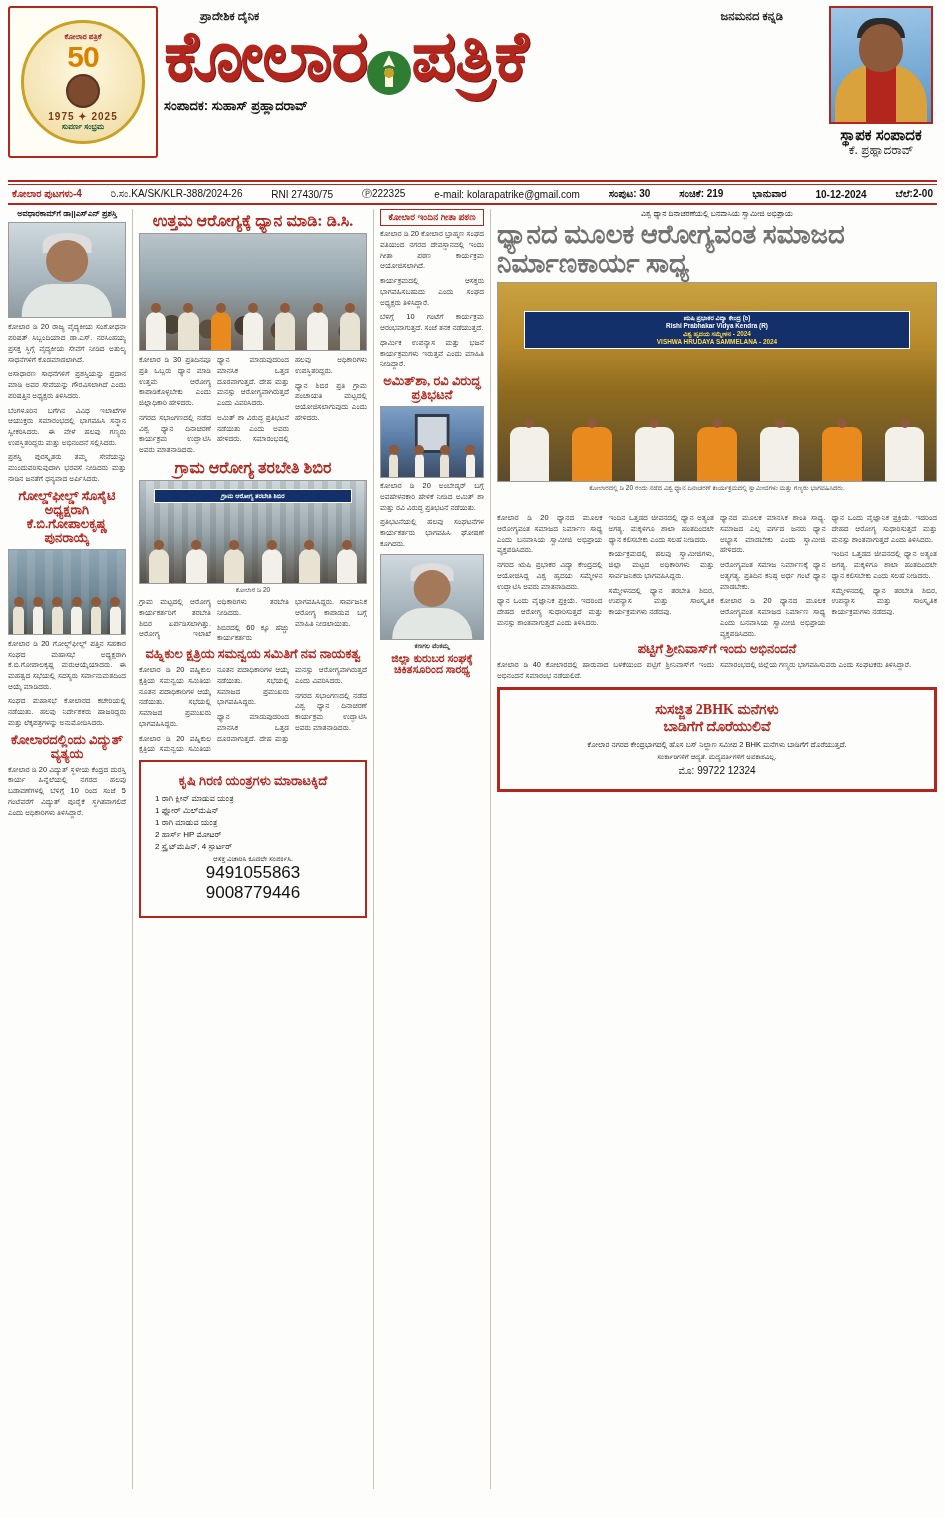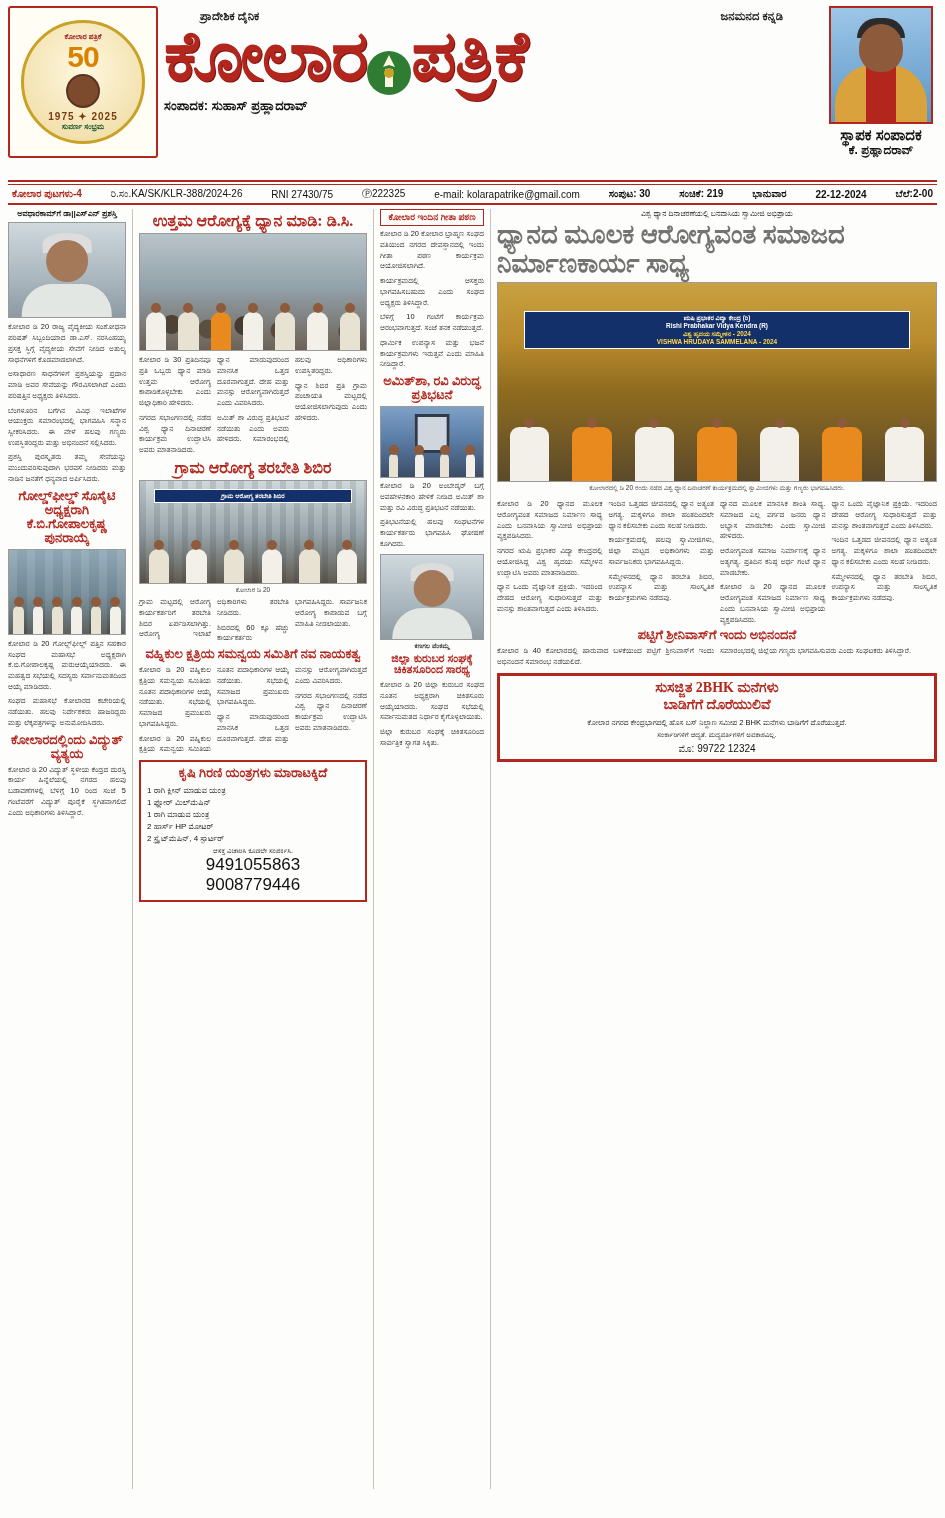--- a/index.html
+++ b/index.html
@@ -132,7 +132,7 @@
   .portrait-cap {
     font-size: 15px; font-weight: bold; margin-top: 2px; line-height: 1.15; color: #111;
   }
-  .portrait-name { font-size: 12px; font-weight: bold; color: #111; }
+  .portrait-name { font-size: 12px; font-weight: normal; color: #111; }
 
   
   .info-strip {

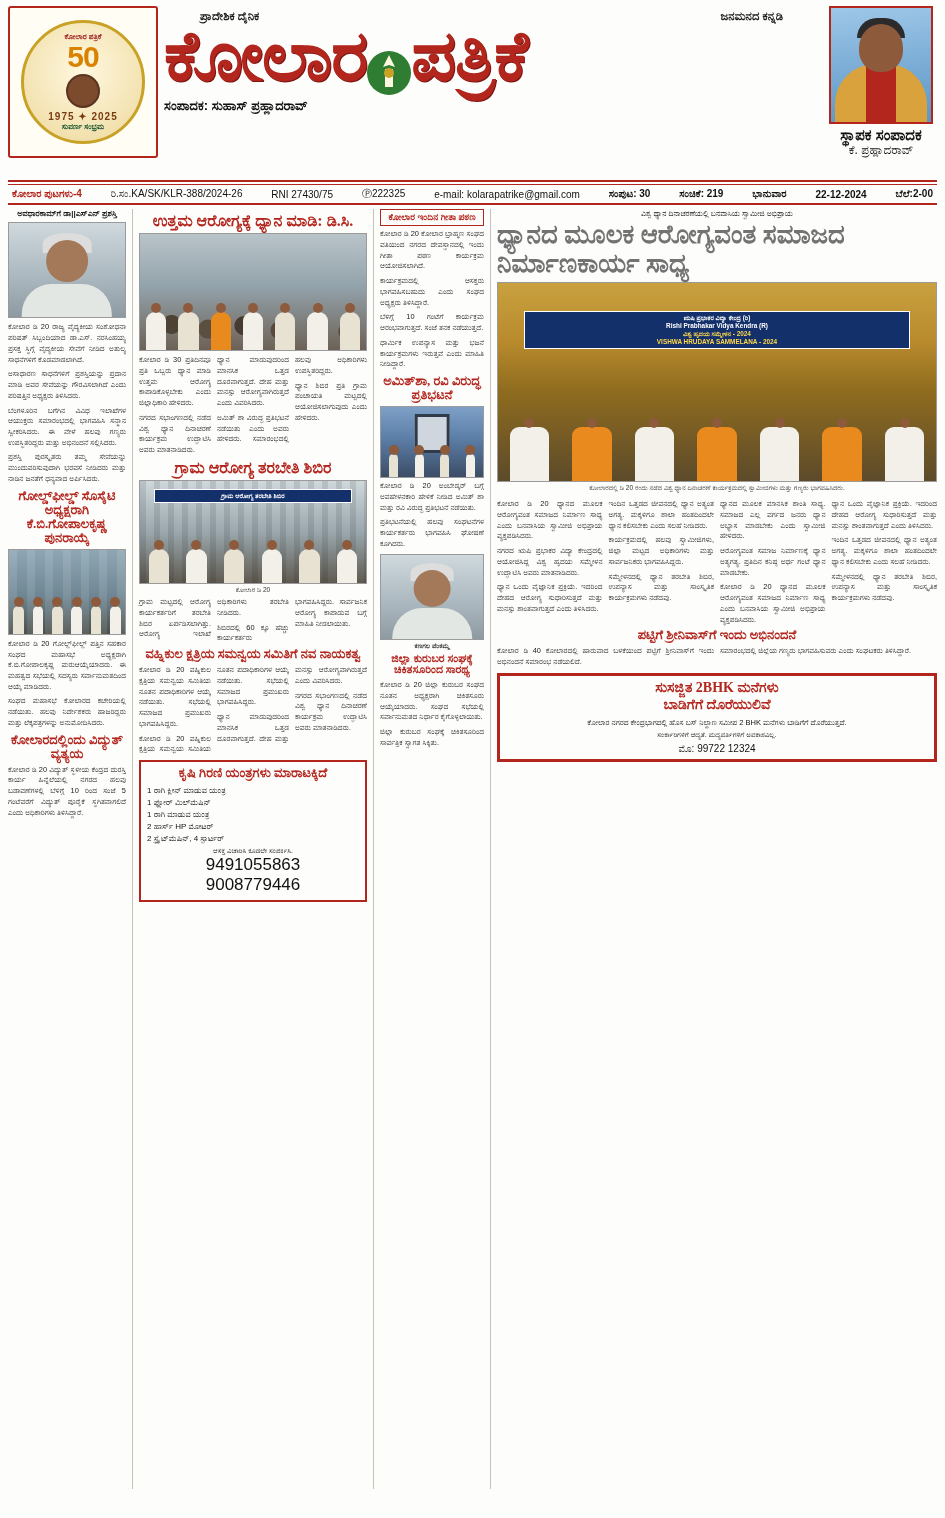--- a/index.html
+++ b/index.html
@@ -361,7 +361,7 @@
     <span>ಸಂಪುಟ: 30</span>
     <span>ಸಂಚಿಕೆ: 219</span>
     <span>ಭಾನುವಾರ</span>
-    <span>22-12-2024</span>
+    <span>10-12-2024</span>
     <span>ಬೆಲೆ:2-00</span>
   </div>
 

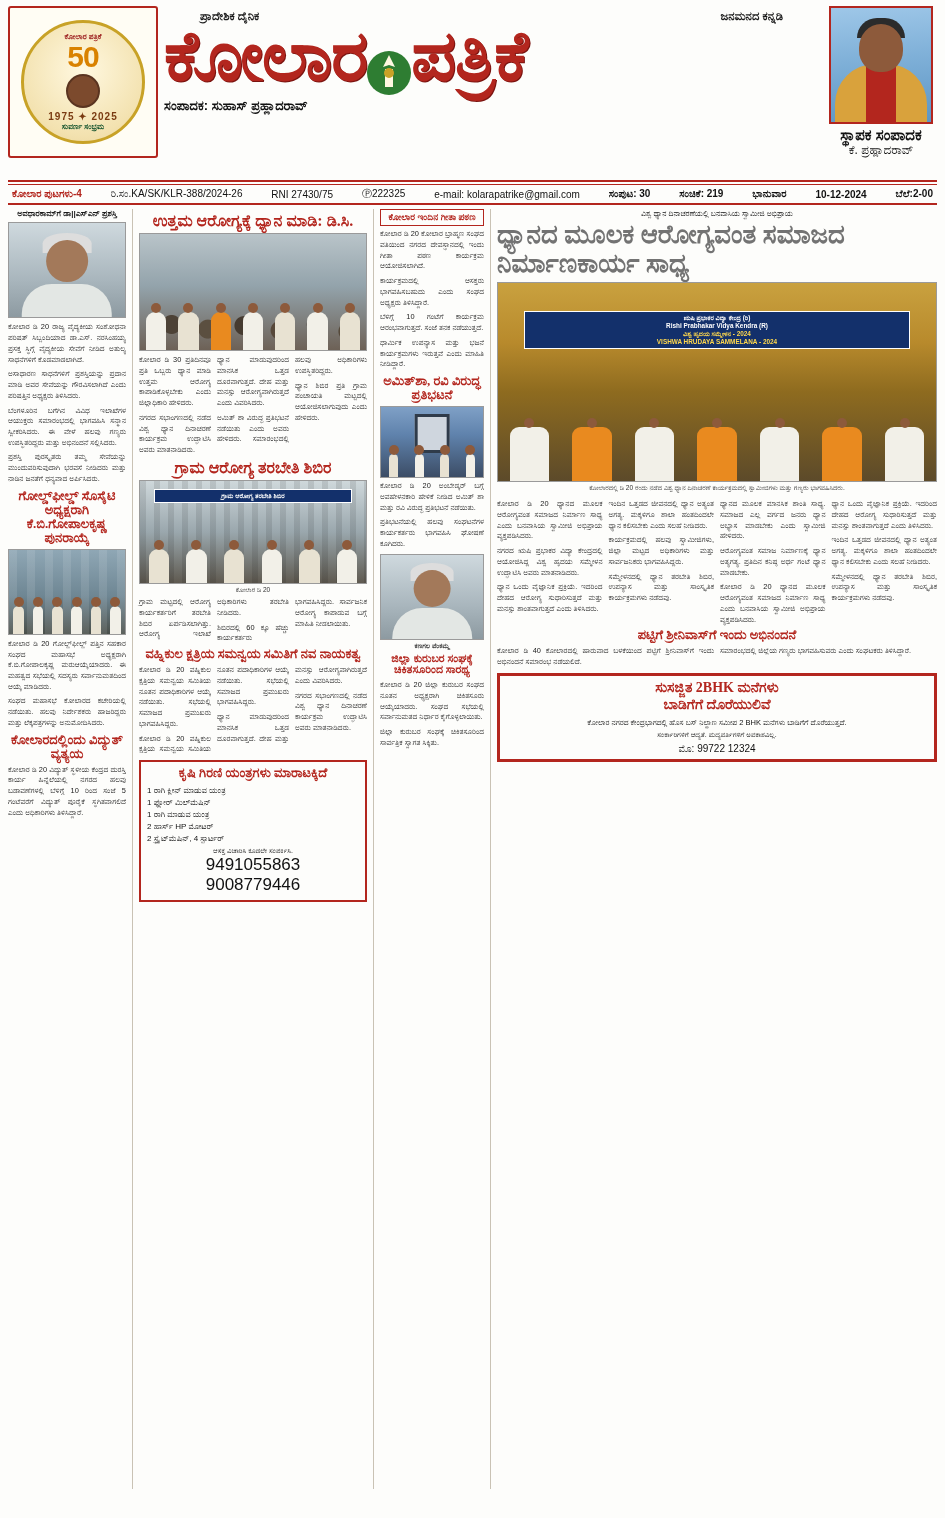--- a/index.html
+++ b/index.html
@@ -532,7 +532,7 @@
         </div>
       </div>
 
-      <div class="kn four" style="margin-top:4px;">
+      <div class="kn four" style="margin-top:18px;">
         <p>ಕೋಲಾರ ಡಿ 20 ಧ್ಯಾನದ ಮೂಲಕ ಆರೋಗ್ಯವಂತ ಸಮಾಜದ ನಿರ್ಮಾಣ ಸಾಧ್ಯ ಎಂದು ಬನವಾಸಿಯ ಸ್ವಾಮೀಜಿ ಅಭಿಪ್ರಾಯ ವ್ಯಕ್ತಪಡಿಸಿದರು.</p>
         <p>ನಗರದ ಋಷಿ ಪ್ರಭಾಕರ ವಿದ್ಯಾ ಕೇಂದ್ರದಲ್ಲಿ ಆಯೋಜಿಸಿದ್ದ ವಿಶ್ವ ಹೃದಯ ಸಮ್ಮೇಳನ ಉದ್ಘಾಟಿಸಿ ಅವರು ಮಾತನಾಡಿದರು.</p>
         <p>ಧ್ಯಾನ ಒಂದು ವೈಜ್ಞಾನಿಕ ಪ್ರಕ್ರಿಯೆ. ಇದರಿಂದ ದೇಹದ ಆರೋಗ್ಯ ಸುಧಾರಿಸುತ್ತದೆ ಮತ್ತು ಮನಸ್ಸು ಶಾಂತವಾಗುತ್ತದೆ ಎಂದು ತಿಳಿಸಿದರು.</p>

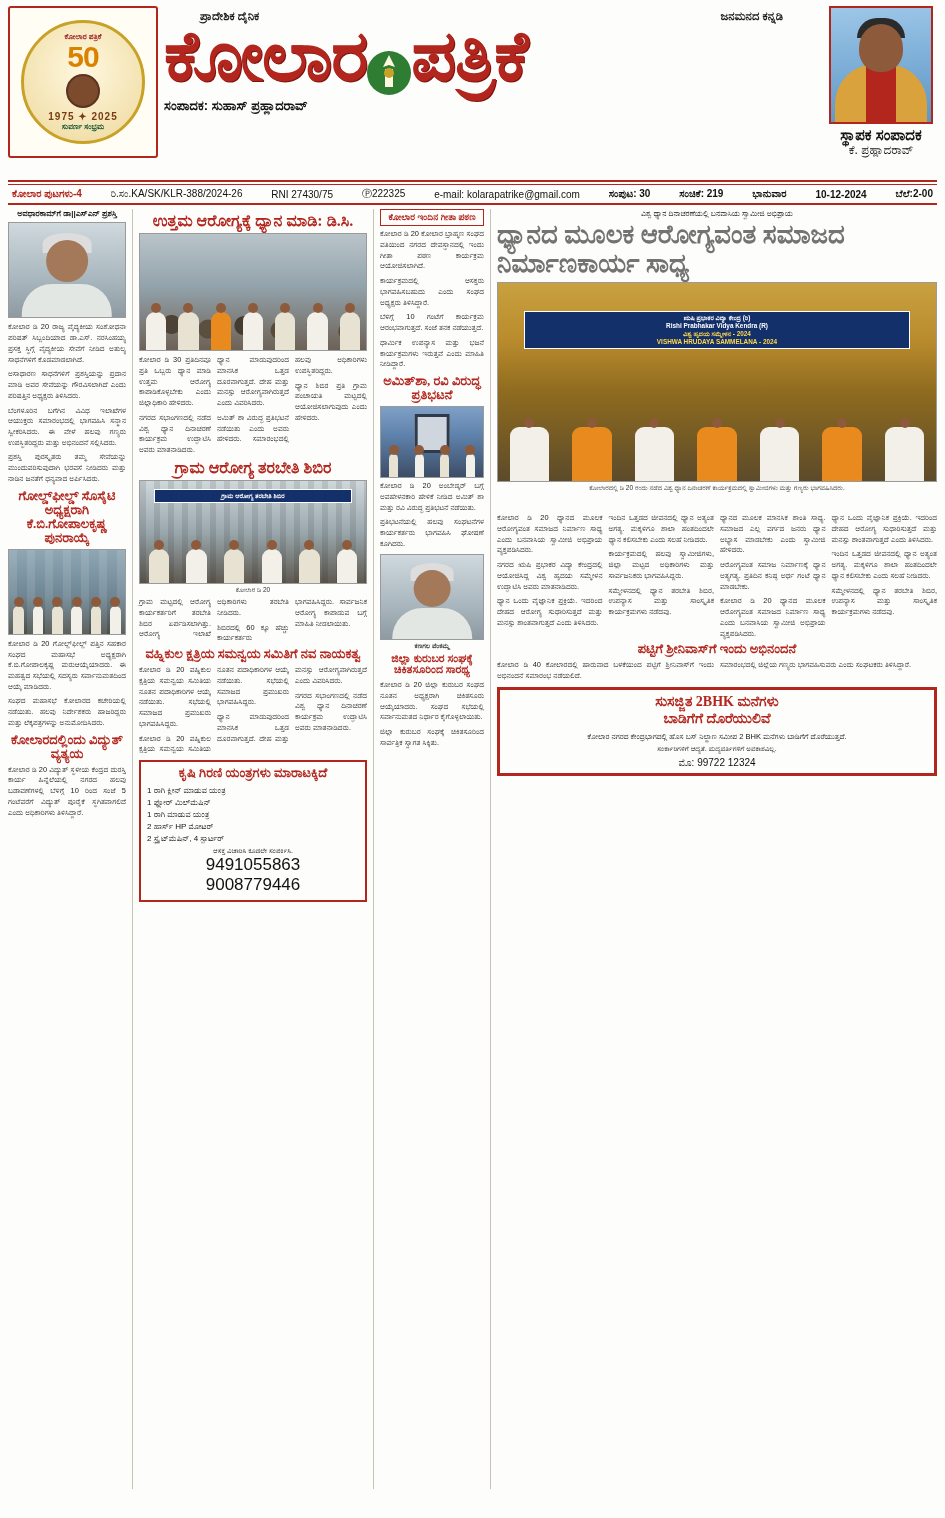--- a/index.html
+++ b/index.html
@@ -497,10 +497,6 @@
       </div>
       <div class="cap" style="font-weight:bold;">ಕಣಗಲ ವೆಂಕಮ್ಮ</div>
       <div class="hl hl-xs">ಜಿಲ್ಲಾ ಕುರುಬರ ಸಂಘಕ್ಕೆ ಚಿಕಿತಸೂರಿಂದ ಸಾರಥ್ಯ</div>
-      <div class="kn">
-        <p>ಕೋಲಾರ ಡಿ 20 ಜಿಲ್ಲಾ ಕುರುಬರ ಸಂಘದ ನೂತನ ಅಧ್ಯಕ್ಷರಾಗಿ ಚಿಕಿತಸೂರು ಆಯ್ಕೆಯಾದರು. ಸಂಘದ ಸಭೆಯಲ್ಲಿ ಸರ್ವಾನುಮತದ ನಿರ್ಧಾರ ಕೈಗೊಳ್ಳಲಾಯಿತು.</p>
-        <p>ಜಿಲ್ಲಾ ಕುರುಬರ ಸಂಘಕ್ಕೆ ಚಿಕಿತಸೂರಿಂದ ಸಾರ್ವತ್ರಿಕ ಸ್ವಾಗತ ಸಿಕ್ಕಿತು.</p>
-      </div>
     </div>
 
     <div class="vrule"></div>

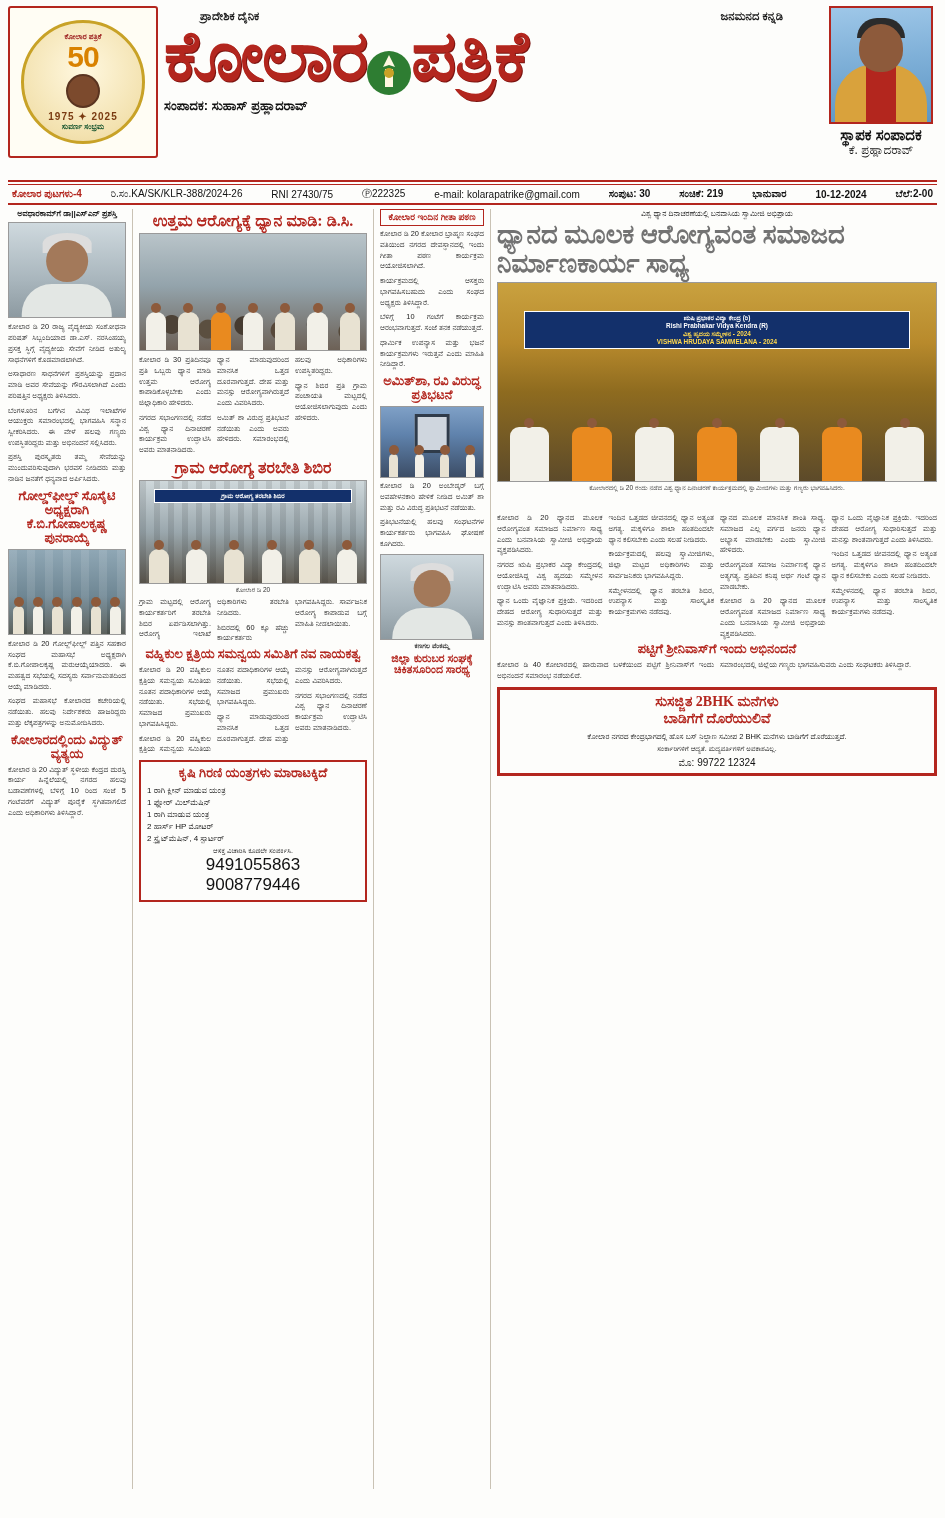--- a/index.html
+++ b/index.html
@@ -273,7 +273,7 @@
   
   .box-red {
     border: 2px solid #b3261e;
-    padding: 4px;
+    padding: 12px;
     margin-top: 5px;
   }
   .box-red-hl {

